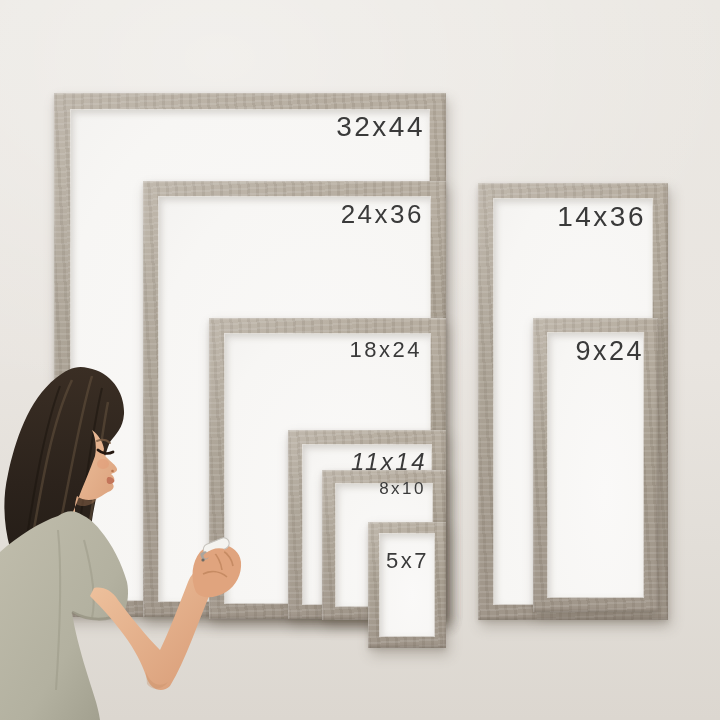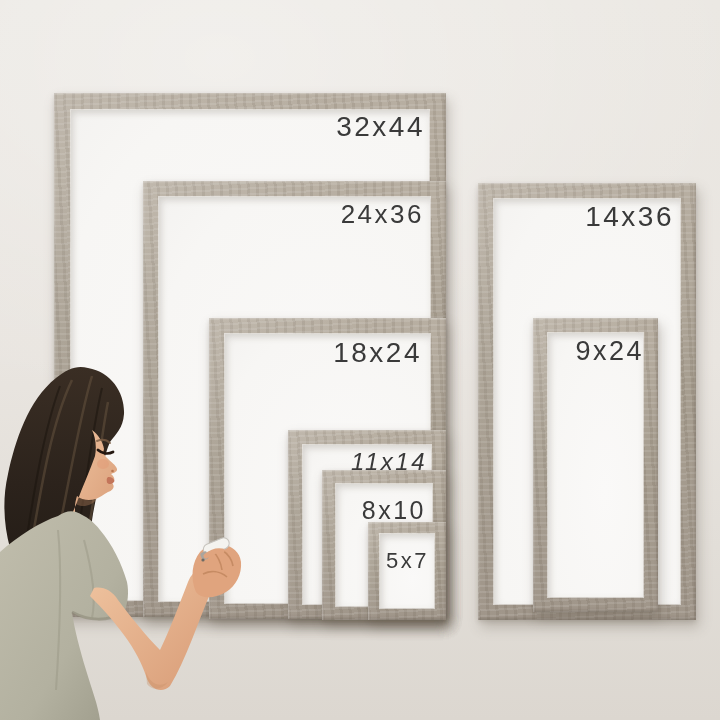--- a/index.html
+++ b/index.html
@@ -52,7 +52,7 @@
   .f-5x7{left:368px; top:522px; width:78px;  height:98px;  z-index:6;}
   .f-5x7 .board{inset:12px;}
   
-  .f-14x36{left:478px; top:183px; width:218px; height:437px; z-index:1;}
+  .f-14x36{left:478px; top:183px; width:190px; height:437px; z-index:1;}
   .f-14x36 .board{inset:16px;}
   .f-9x24{left:533px; top:318px; width:125px; height:294px; z-index:2;}
   .f-9x24 .board{inset:15px;}

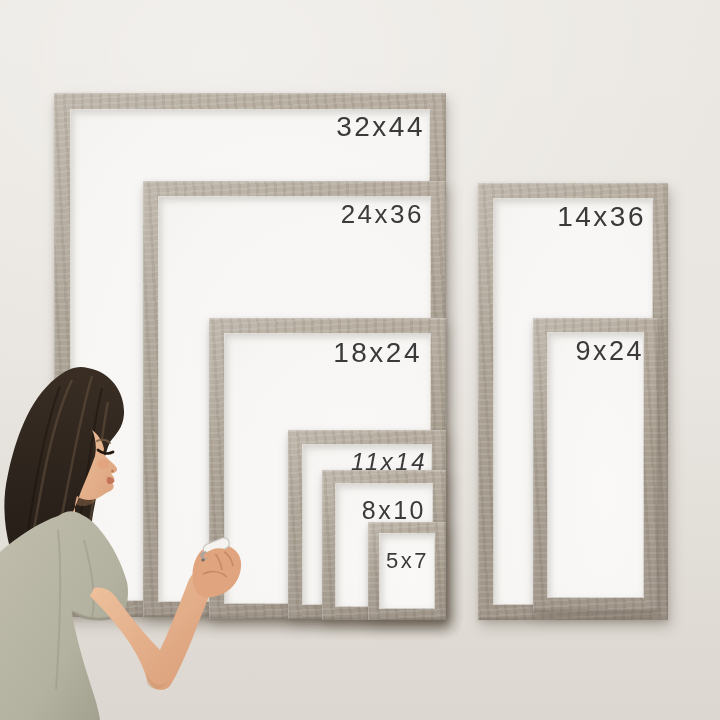--- a/index.html
+++ b/index.html
@@ -59,7 +59,7 @@
   
   .f-32x44 .size-label{top:20px; right:21px; font-size:28px;}
   .f-24x36 .size-label{top:20px; right:22px; font-size:26px;}
-  .f-18x24 .size-label{top:21px; right:24px; font-size:28px;}
+  .f-18x24 .size-label{top:21px; right:24px; font-size:22px;}
   .f-11x14 .size-label{top:20px; right:19px; font-size:24px;font-style:italic;}
   .f-8x10  .size-label{top:28px; right:20px; font-size:25px;}
   .f-5x7   .size-label{top:28px; right:17px; font-size:22px;}

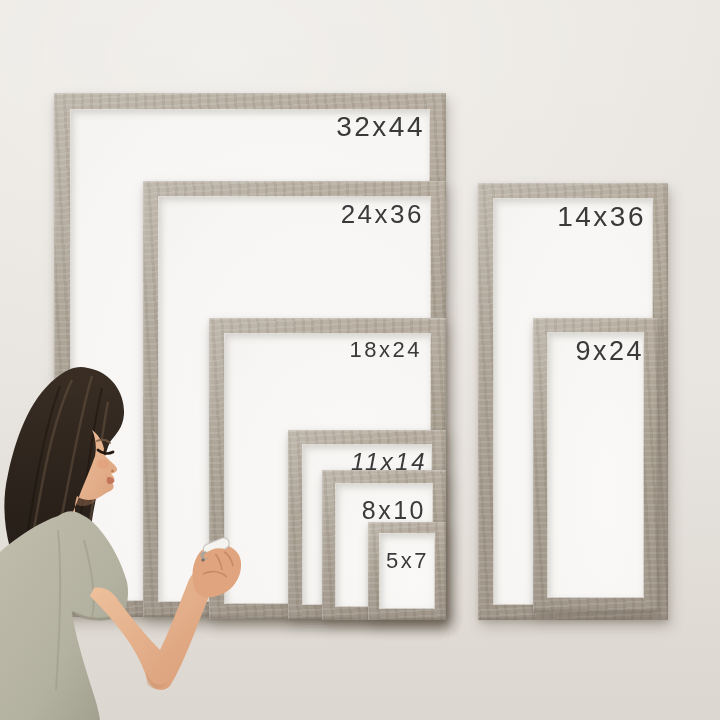--- a/index.html
+++ b/index.html
@@ -61,7 +61,7 @@
   .f-24x36 .size-label{top:20px; right:22px; font-size:26px;}
   .f-18x24 .size-label{top:21px; right:24px; font-size:22px;}
   .f-11x14 .size-label{top:20px; right:19px; font-size:24px;font-style:italic;}
-  .f-8x10  .size-label{top:28px; right:20px; font-size:25px;}
+  .f-8x10  .size-label{top:10px; right:20px; font-size:17px;}
   .f-5x7   .size-label{top:28px; right:17px; font-size:22px;}
   .f-14x36 .size-label{top:20px; right:22px; font-size:28px;}
   .f-9x24  .size-label{top:20px; right:14px; font-size:27px;}

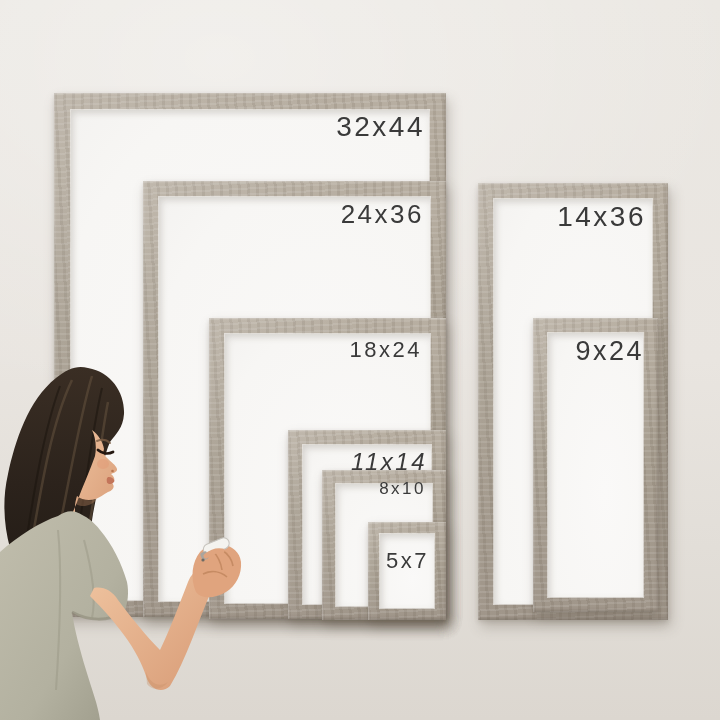--- a/index.html
+++ b/index.html
@@ -49,7 +49,7 @@
   .f-11x14 .board{inset:15px;}
   .f-8x10{left:322px; top:470px; width:124px; height:150px; z-index:5;}
   .f-8x10 .board{inset:14px;}
-  .f-5x7{left:368px; top:522px; width:78px;  height:98px;  z-index:6;}
+  .f-5x7{left:368px; top:522px; width:78px;  height:126px;  z-index:6;}
   .f-5x7 .board{inset:12px;}
   
   .f-14x36{left:478px; top:183px; width:190px; height:437px; z-index:1;}

